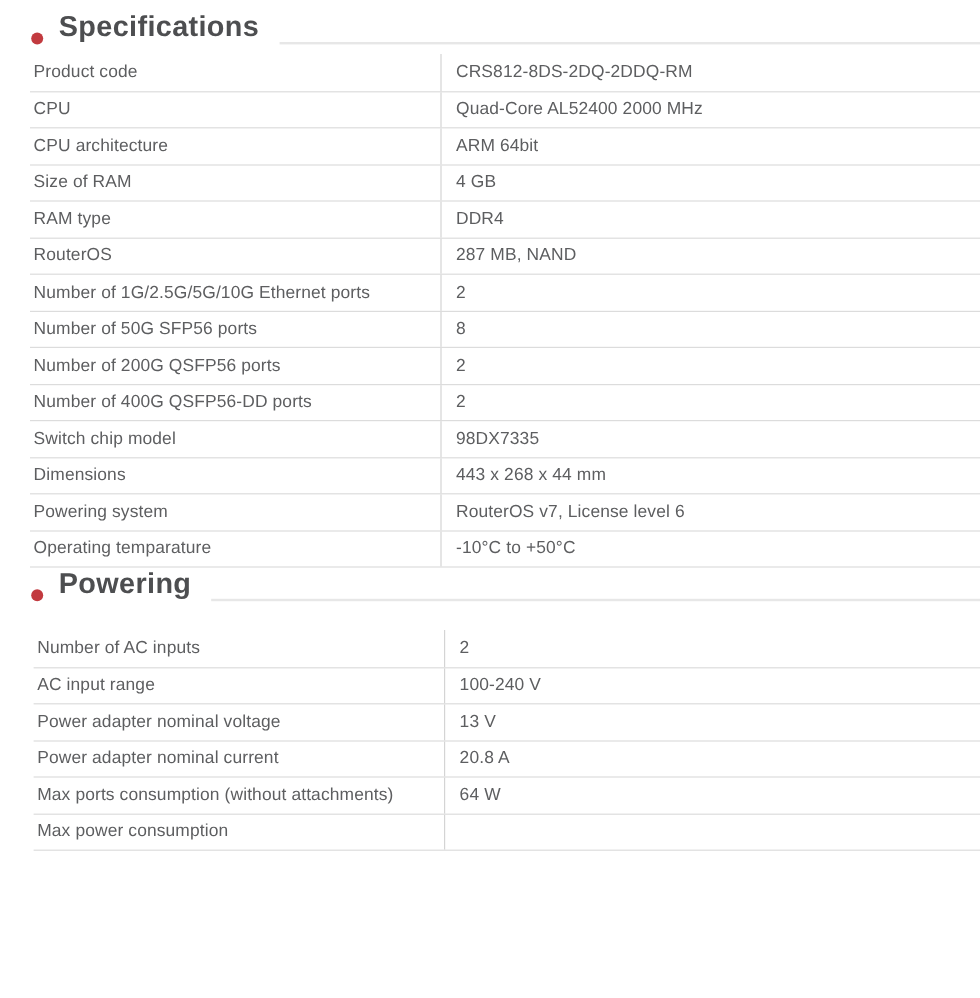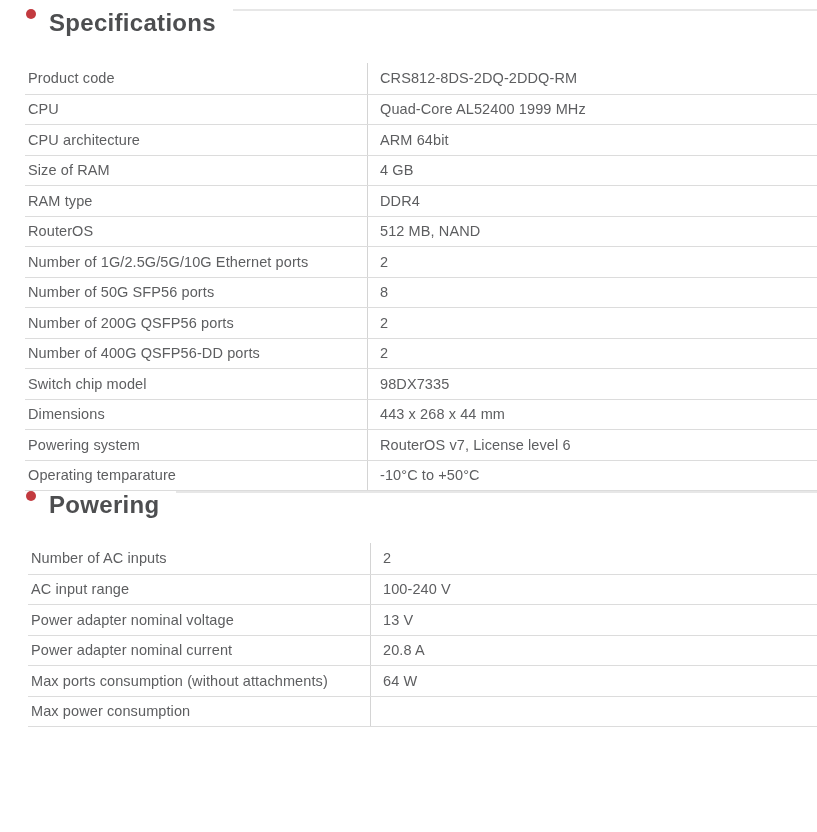--- a/index.html
+++ b/index.html
@@ -18,7 +18,7 @@
     color:var(--text);
   }
   .section-header{
-    display:flex;align-items:flex-start;
+    display:flex;align-items:flex-end;
     padding-left:26px;height:28px;
   }
   .section-header.first{margin-top:9px;}

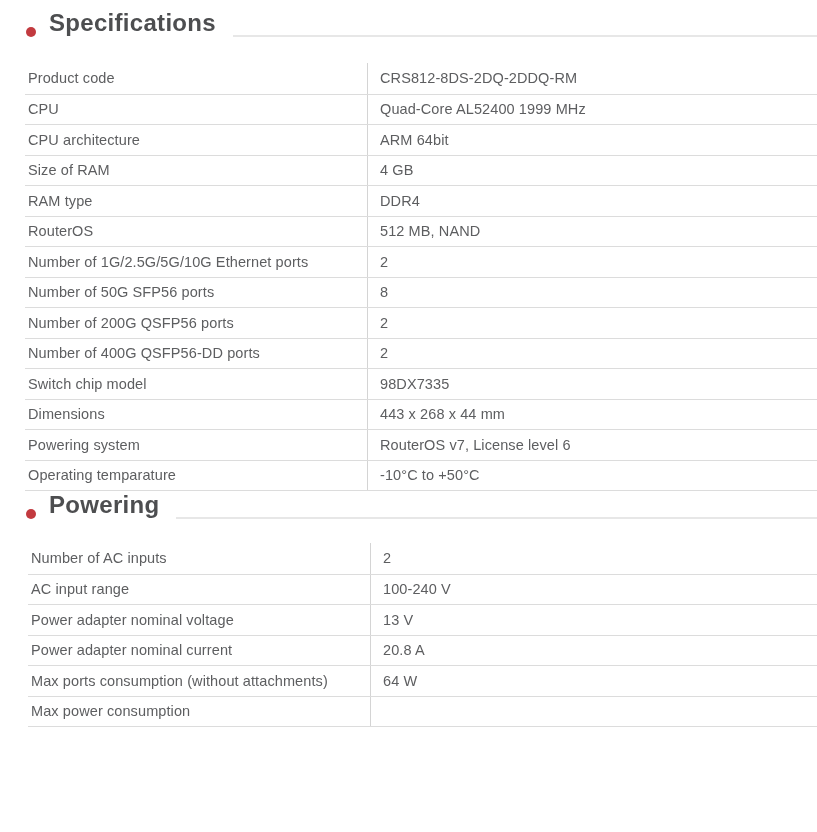--- a/index.html
+++ b/index.html
@@ -38,7 +38,7 @@
     margin-left:25px;width:792px;
     border-bottom:1px solid var(--row-line);
   }
-  .spec-table.t1{margin-top:26px;}
+  .spec-table.t1{margin-top:8px;}
   .spec-table.t2{margin-top:24px;margin-left:28px;}
   .row{
     display:flex;height:30.5px;align-items:stretch;

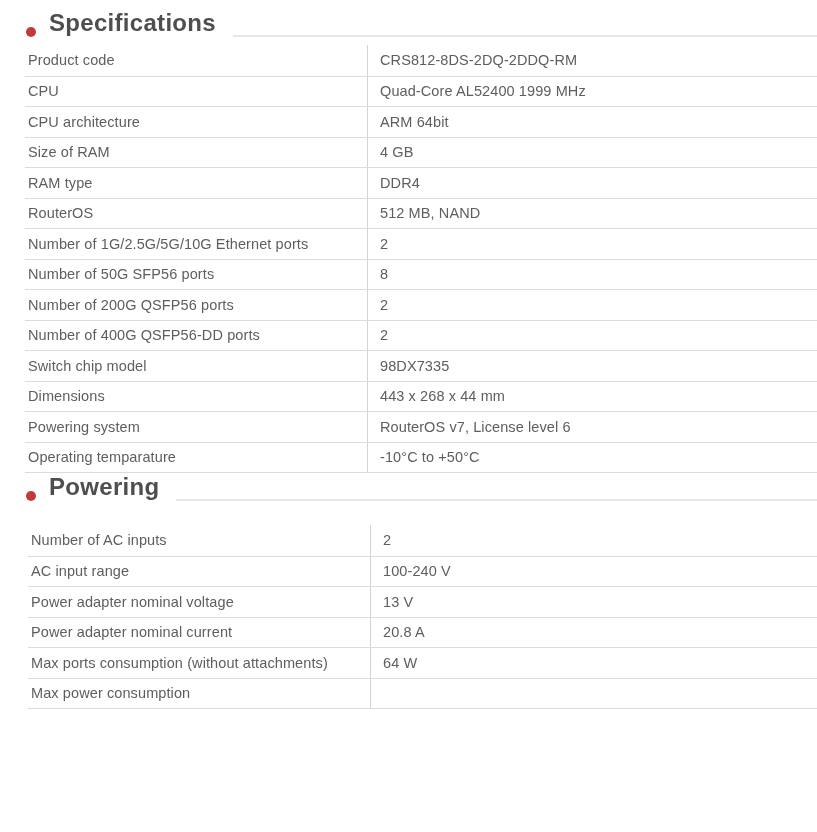--- a/index.html
+++ b/index.html
@@ -75,7 +75,7 @@
     </div>
     <div class="row">
       <div class="cell label">CPU</div>
-      <div class="cell value">Quad-Core AL52400 1999 MHz</div>
+      <div class="cell value">Quad-Core AL52400 2000 MHz</div>
     </div>
     <div class="row">
       <div class="cell label">CPU architecture</div>

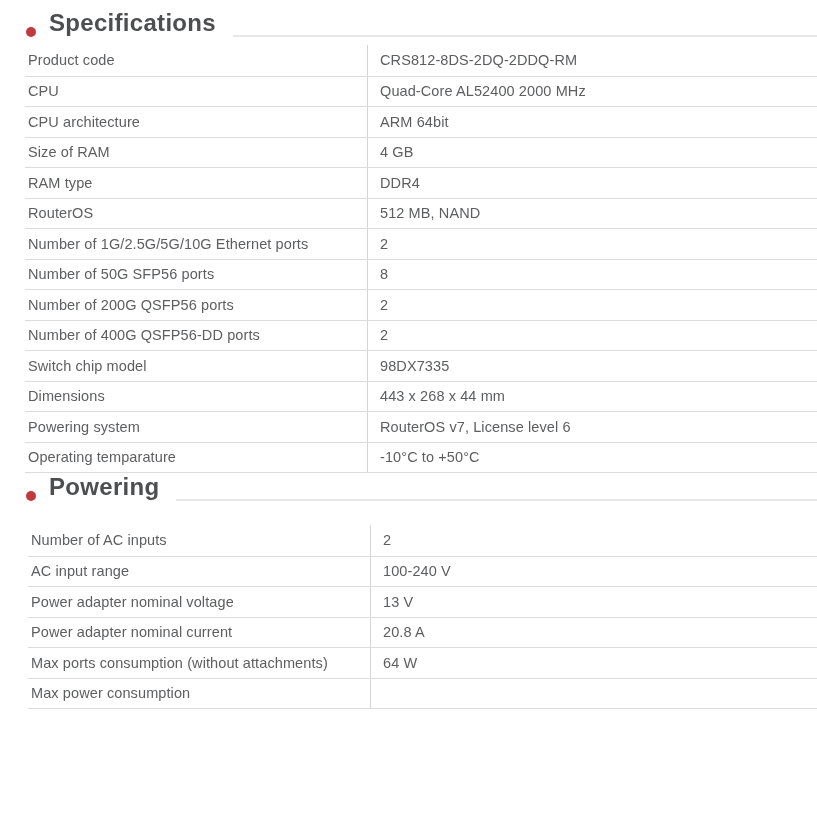--- a/index.html
+++ b/index.html
@@ -91,7 +91,7 @@
     </div>
     <div class="row">
       <div class="cell label">RouterOS</div>
-      <div class="cell value">512 MB, NAND</div>
+      <div class="cell value">287 MB, NAND</div>
     </div>
     <div class="row">
       <div class="cell label">Number of 1G/2.5G/5G/10G Ethernet ports</div>

